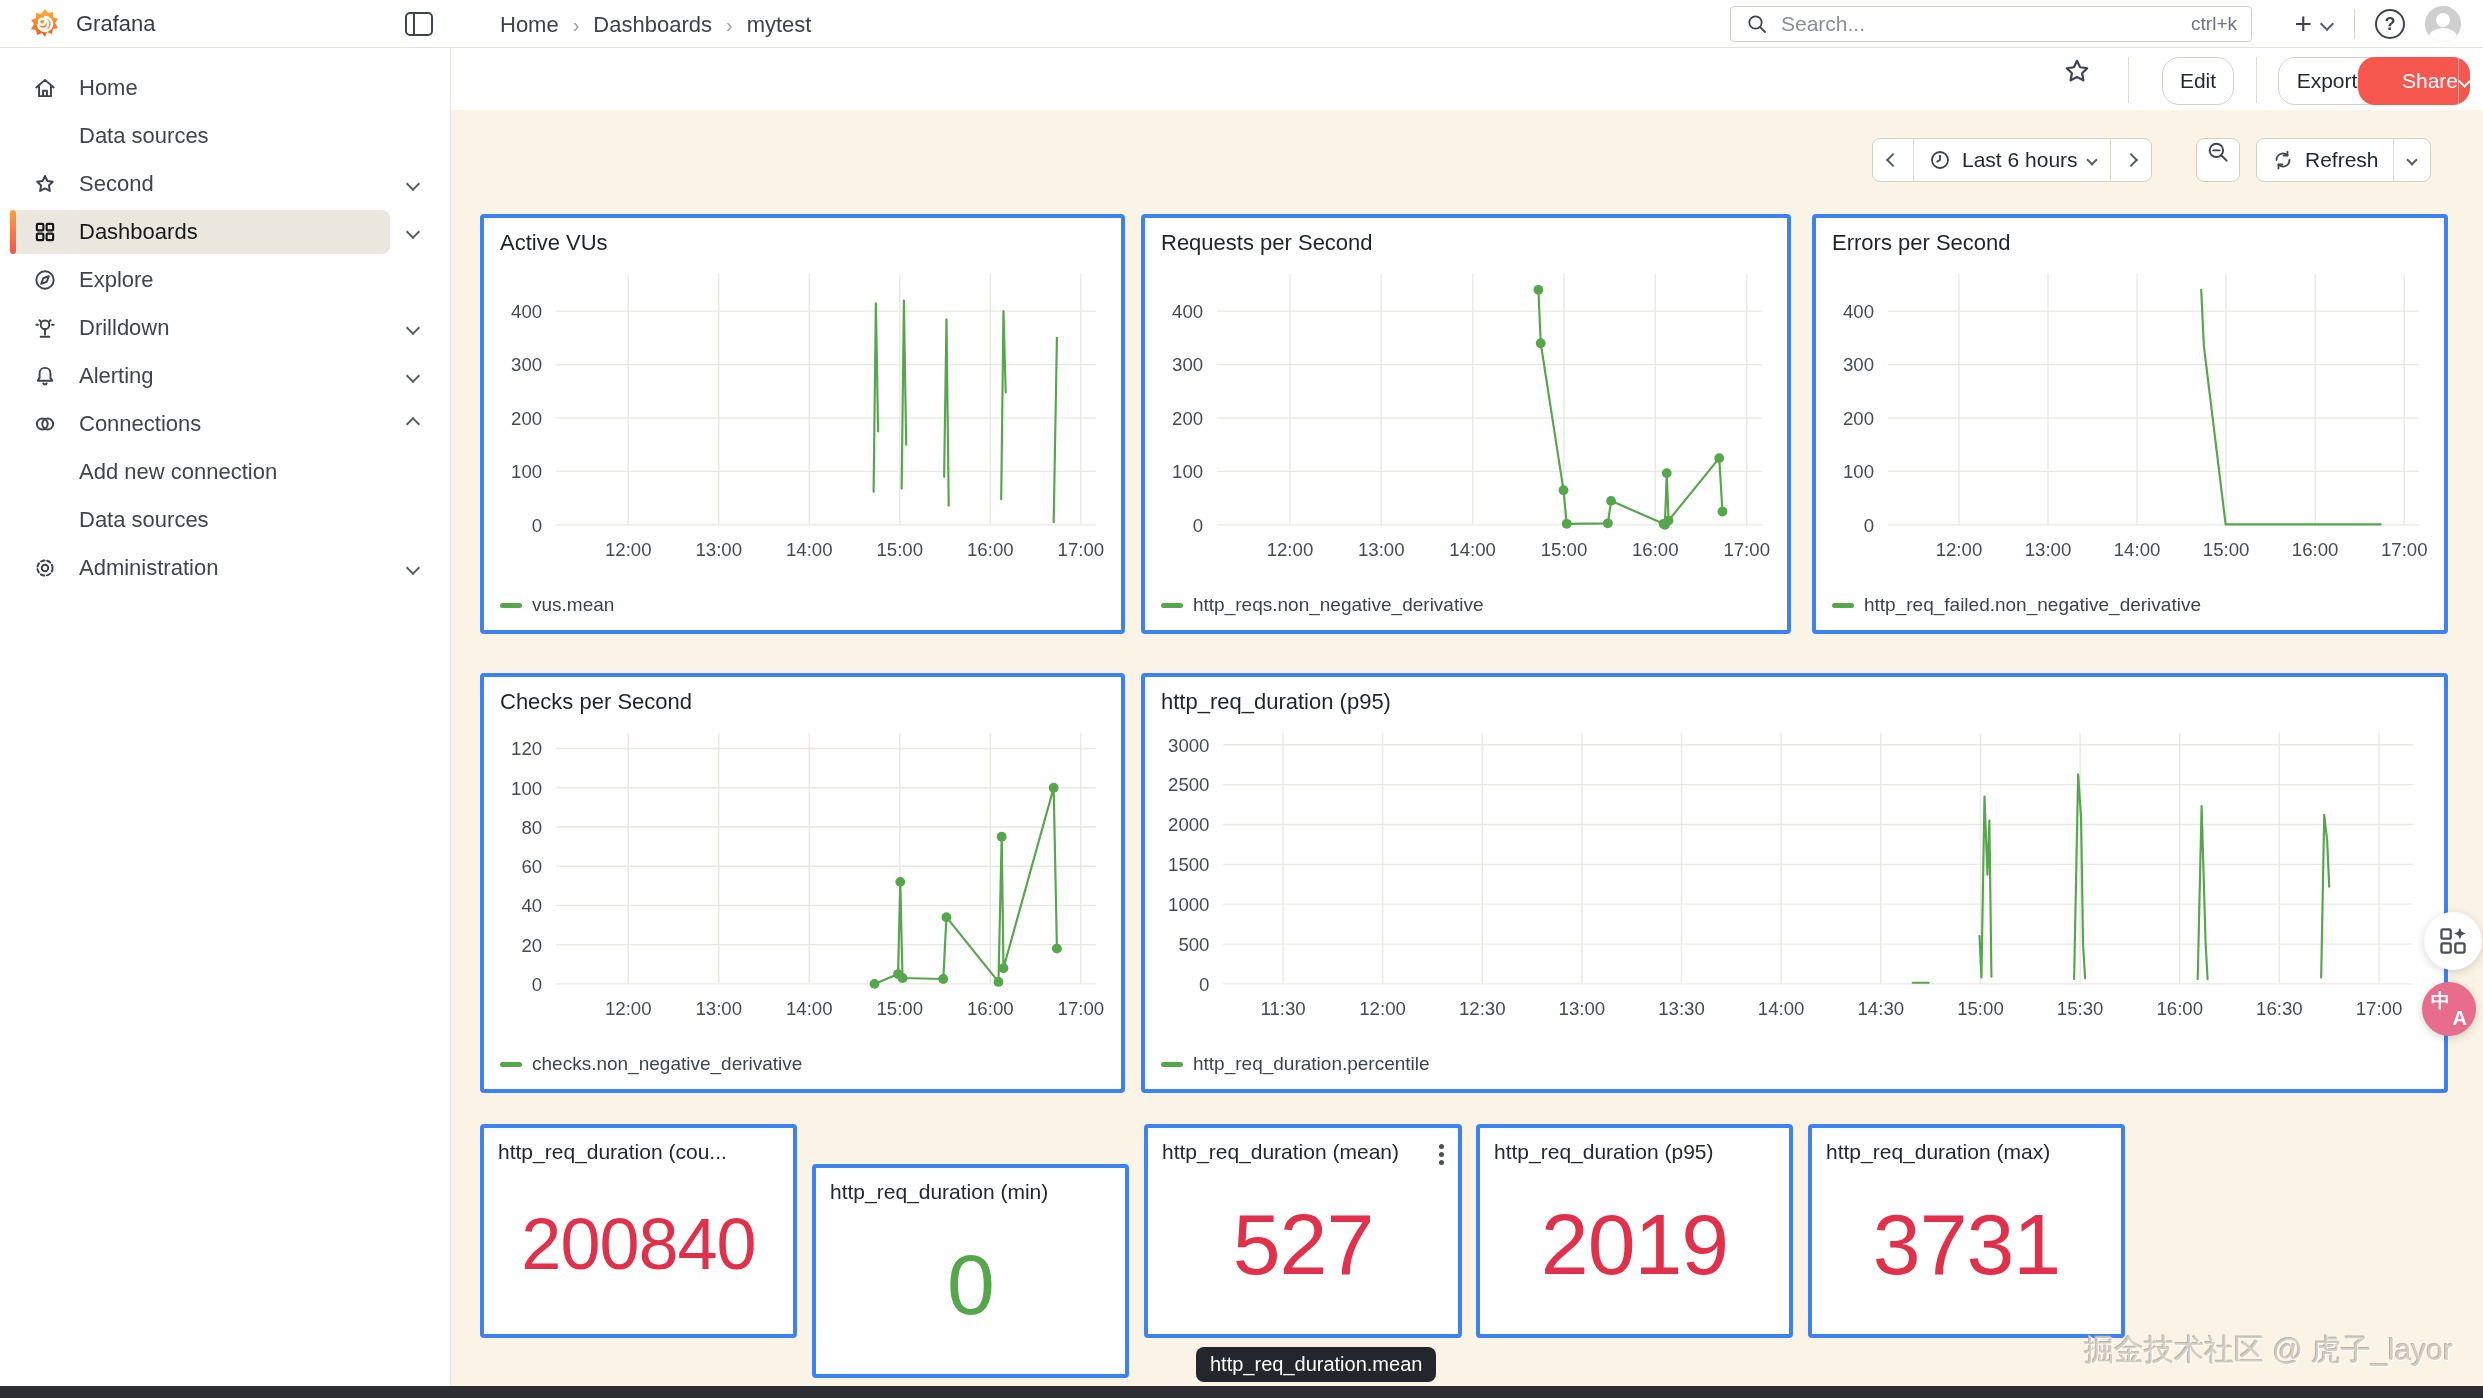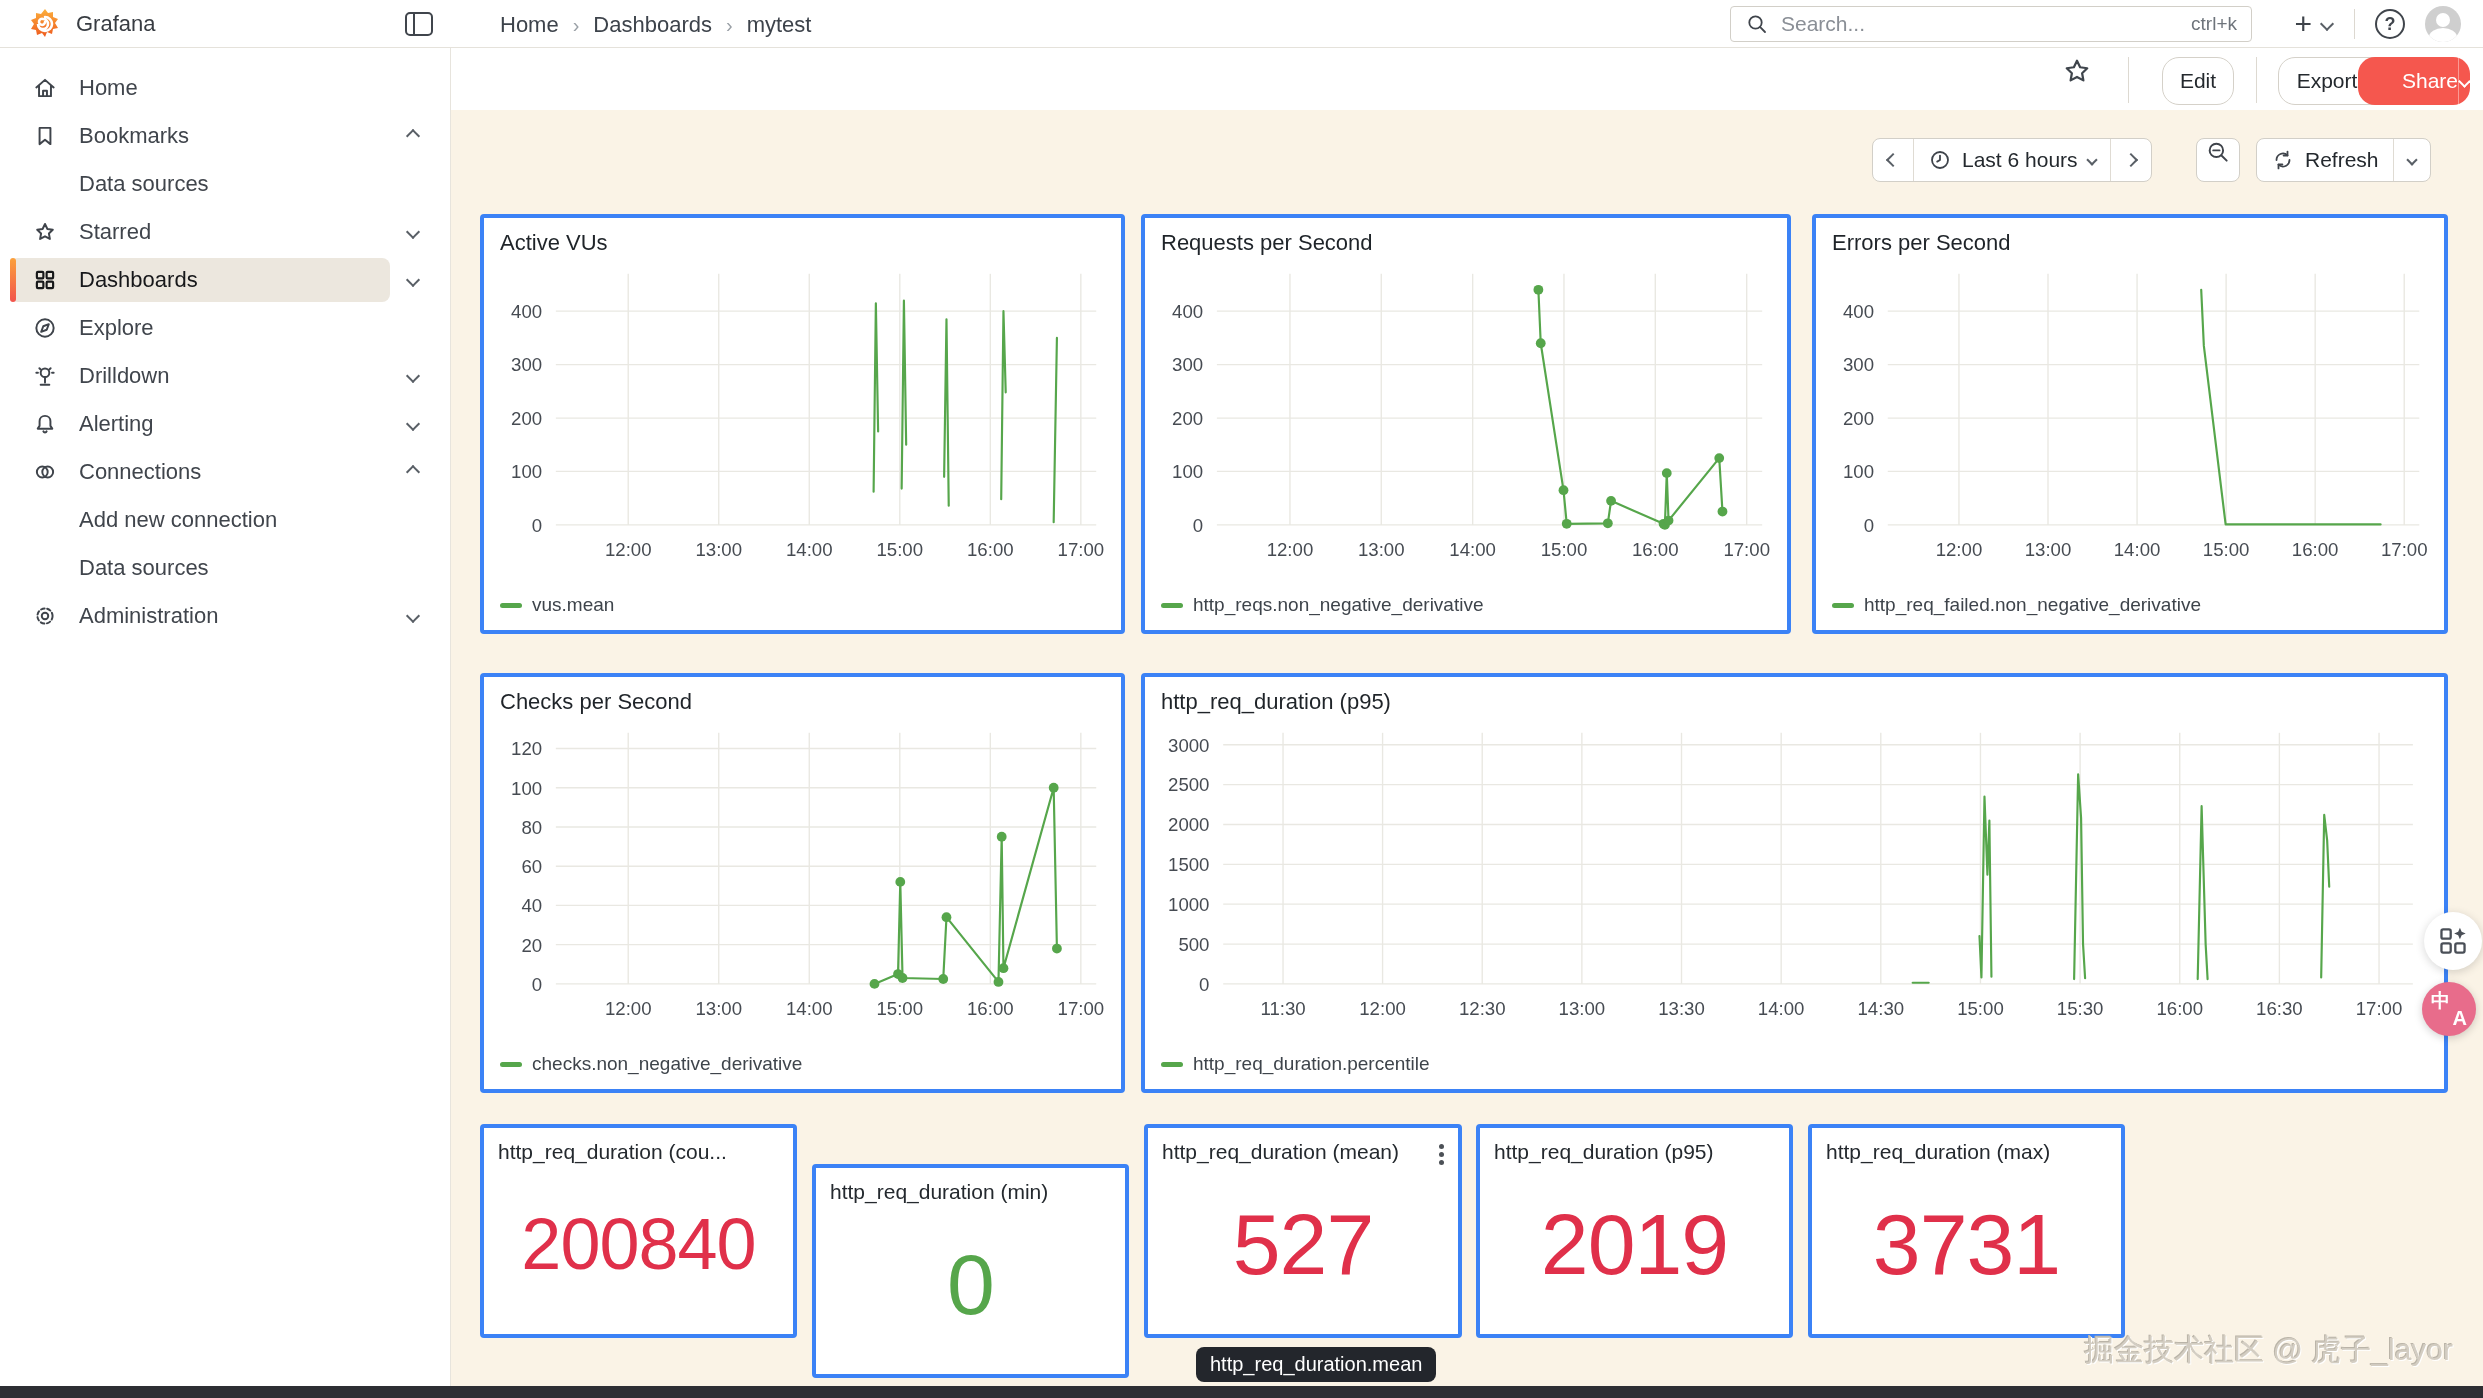--- a/index.html
+++ b/index.html
@@ -148,13 +148,6 @@
         <span class="nlabel">Home</span>
       </div>
 
-      <div class="navrow">
-        <svg class="nicon ic" viewBox="0 0 24 24">
-          <path d="M7 4.5h10v15l-5-4-5 4z"></path>
-        </svg>
-        <span class="nlabel">Bookmarks</span>
-        <span class="nchev chev up"></span>
-      </div>
 
       <div class="navrow">
         <span class="nlabel">Data sources</span>

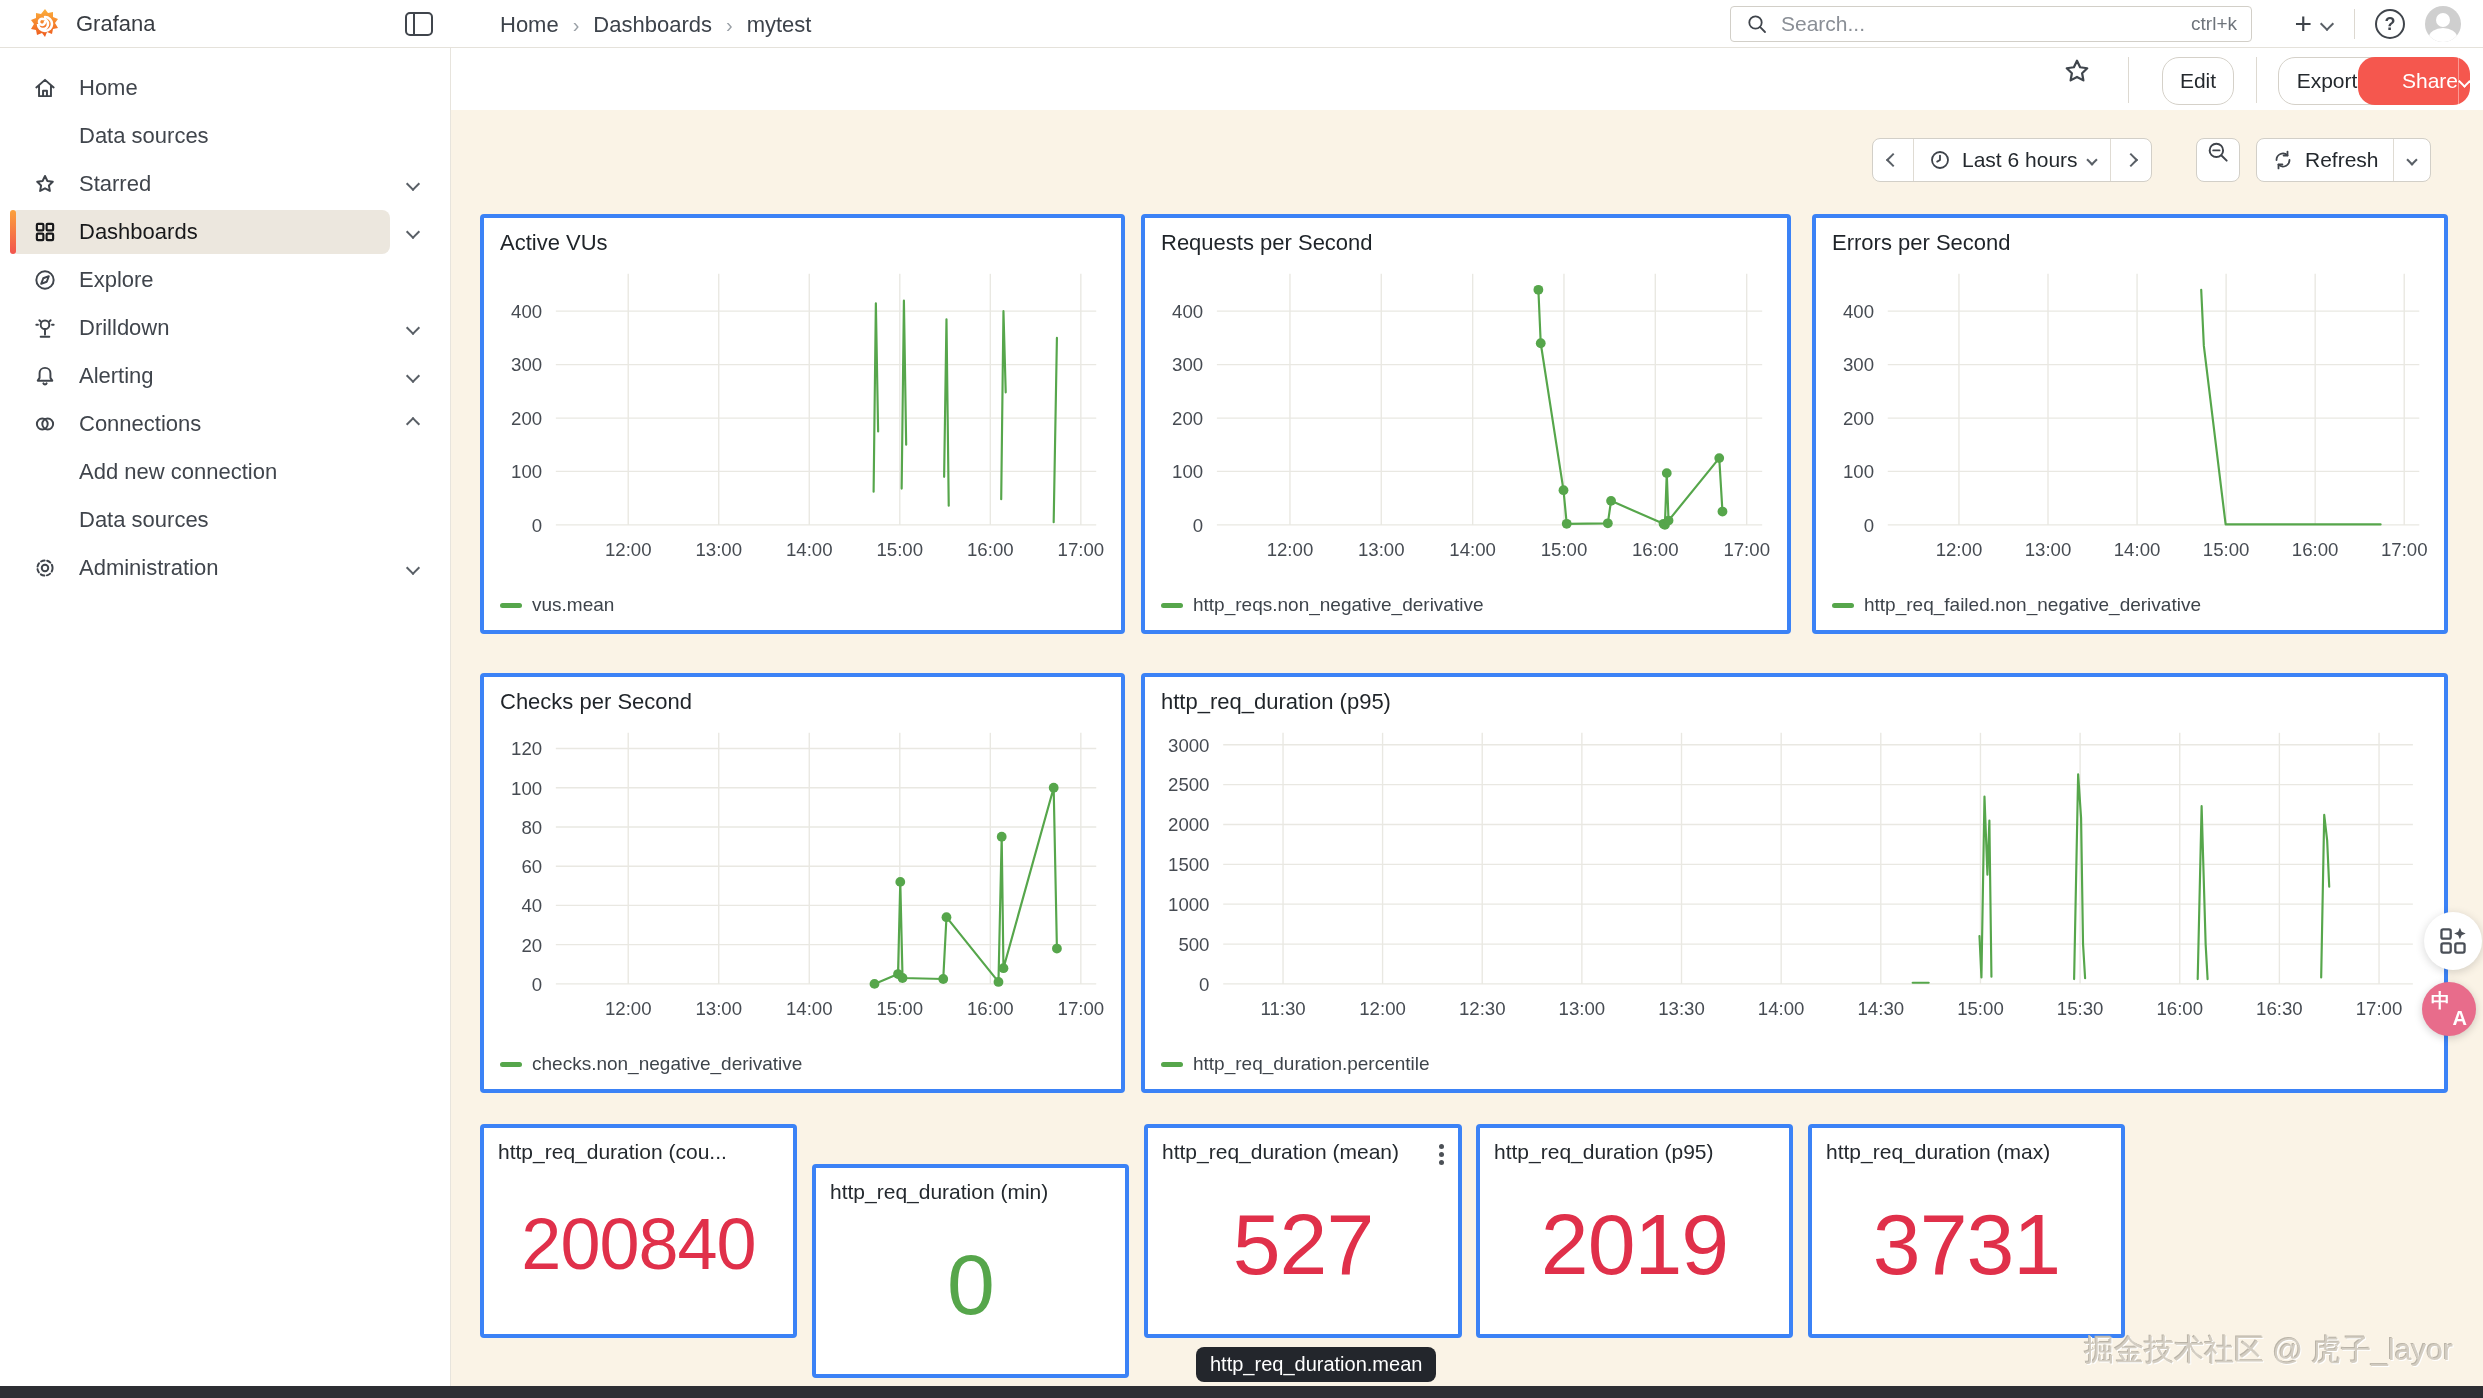--- a/index.html
+++ b/index.html
@@ -157,7 +157,7 @@
         <svg class="nicon ic" viewBox="0 0 24 24">
           <path d="M12 4.6l2.2 4.6 5 .7-3.6 3.5.9 5-4.5-2.4-4.5 2.4.9-5-3.6-3.5 5-.7z"></path>
         </svg>
-        <span class="nlabel">Starred</span>
+        <span class="nlabel">Second</span>
         <span class="nchev chev"></span>
       </div>
 

